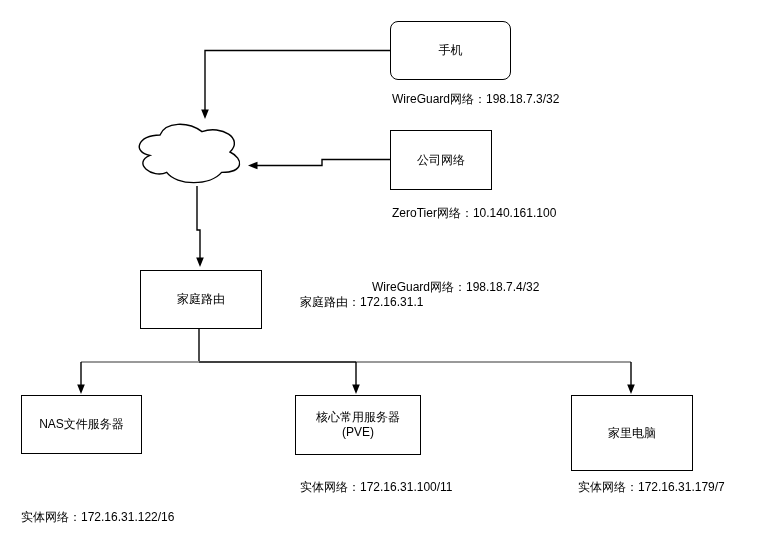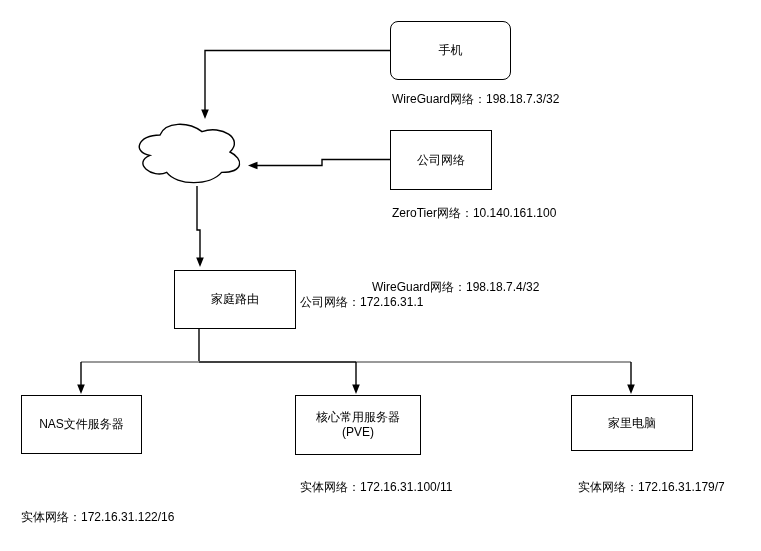--- a/index.html
+++ b/index.html
@@ -32,7 +32,7 @@
   }
   .node-phone   { left: 390px; top: 21px;  width: 121px; height: 59px; border-radius: 8px; }
   .node-company { left: 390px; top: 130px; width: 102px; height: 60px; }
-  .node-router  { left: 140px; top: 270px; width: 122px; height: 59px; margin-left: 34px; }
+  .node-router  { left: 140px; top: 270px; width: 122px; height: 59px; }
   .node-nas     { left: 21px;  top: 395px; width: 121px; height: 59px; }
   .node-pve     { left: 295px; top: 395px; width: 126px; height: 60px; }
   .node-pc      { left: 571px; top: 395px; width: 122px; height: 56px; }

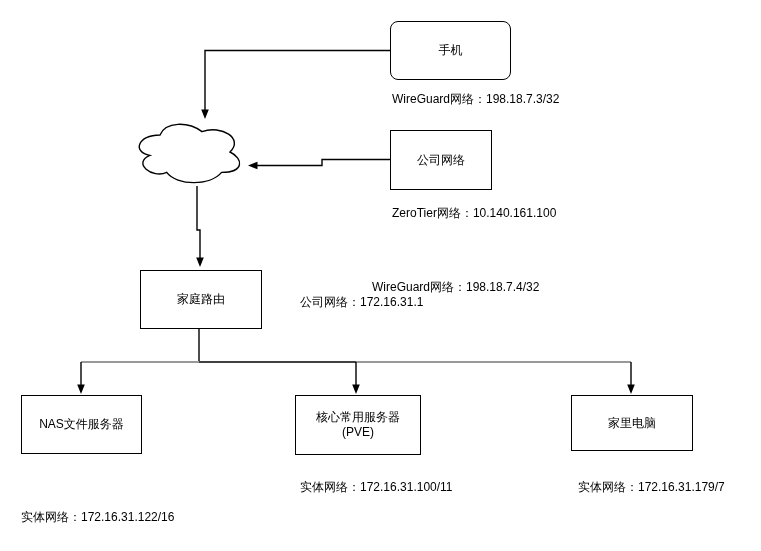--- a/index.html
+++ b/index.html
@@ -125,7 +125,7 @@
 
   <div class="note note-company-wg">WireGuard网络：198.18.7.4/32</div>
 
-  <div class="note note-router">公司网络：172.16.31.1</div>
+  <div class="note note-router">家庭路由：172.16.31.1</div>
 
   <div class="note note-nas">
     <div>实体网络：172.16.31.122/16</div>

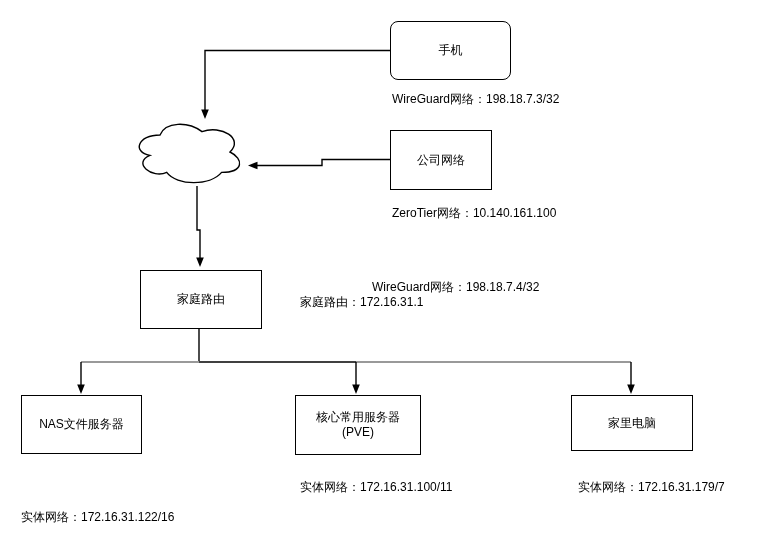--- a/index.html
+++ b/index.html
@@ -35,7 +35,7 @@
   .node-router  { left: 140px; top: 270px; width: 122px; height: 59px; }
   .node-nas     { left: 21px;  top: 395px; width: 121px; height: 59px; }
   .node-pve     { left: 295px; top: 395px; width: 126px; height: 60px; }
-  .node-pc      { left: 571px; top: 395px; width: 122px; height: 56px; }
+  .node-pc      { left: 571px; top: 395px; width: 122px; height: 76px; }
   .note {
     position: absolute;
     font-size: 12px;

